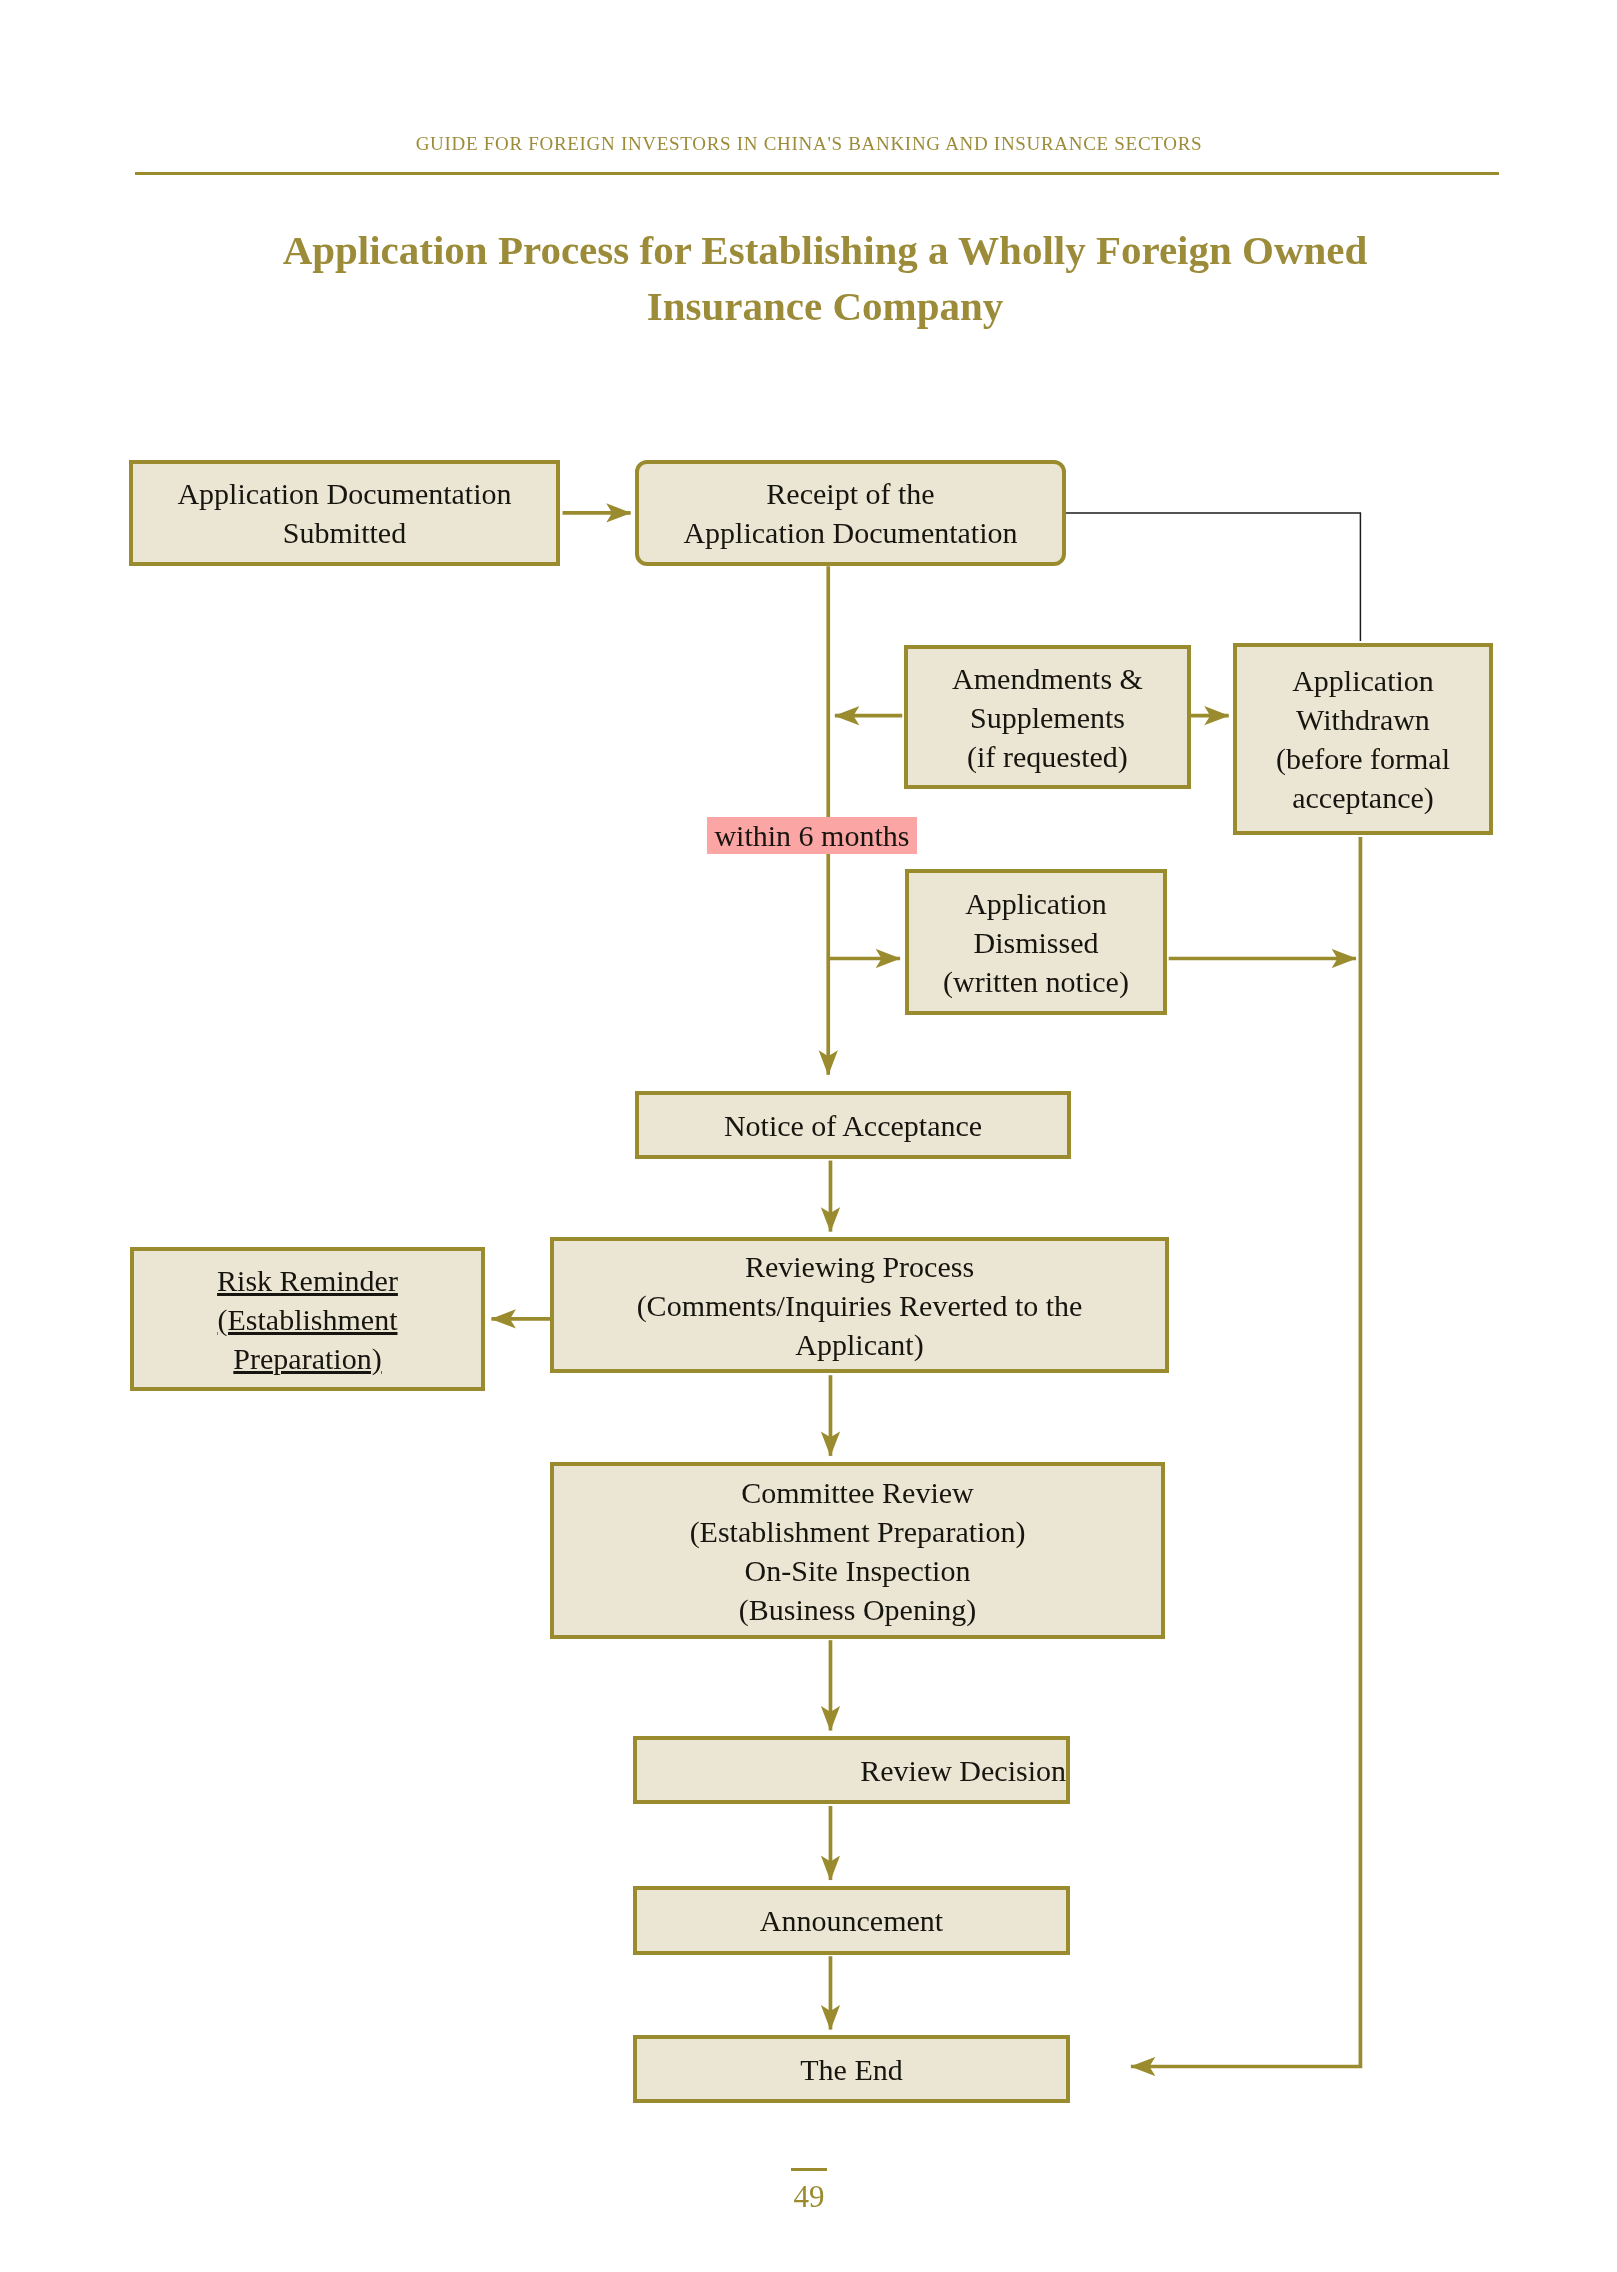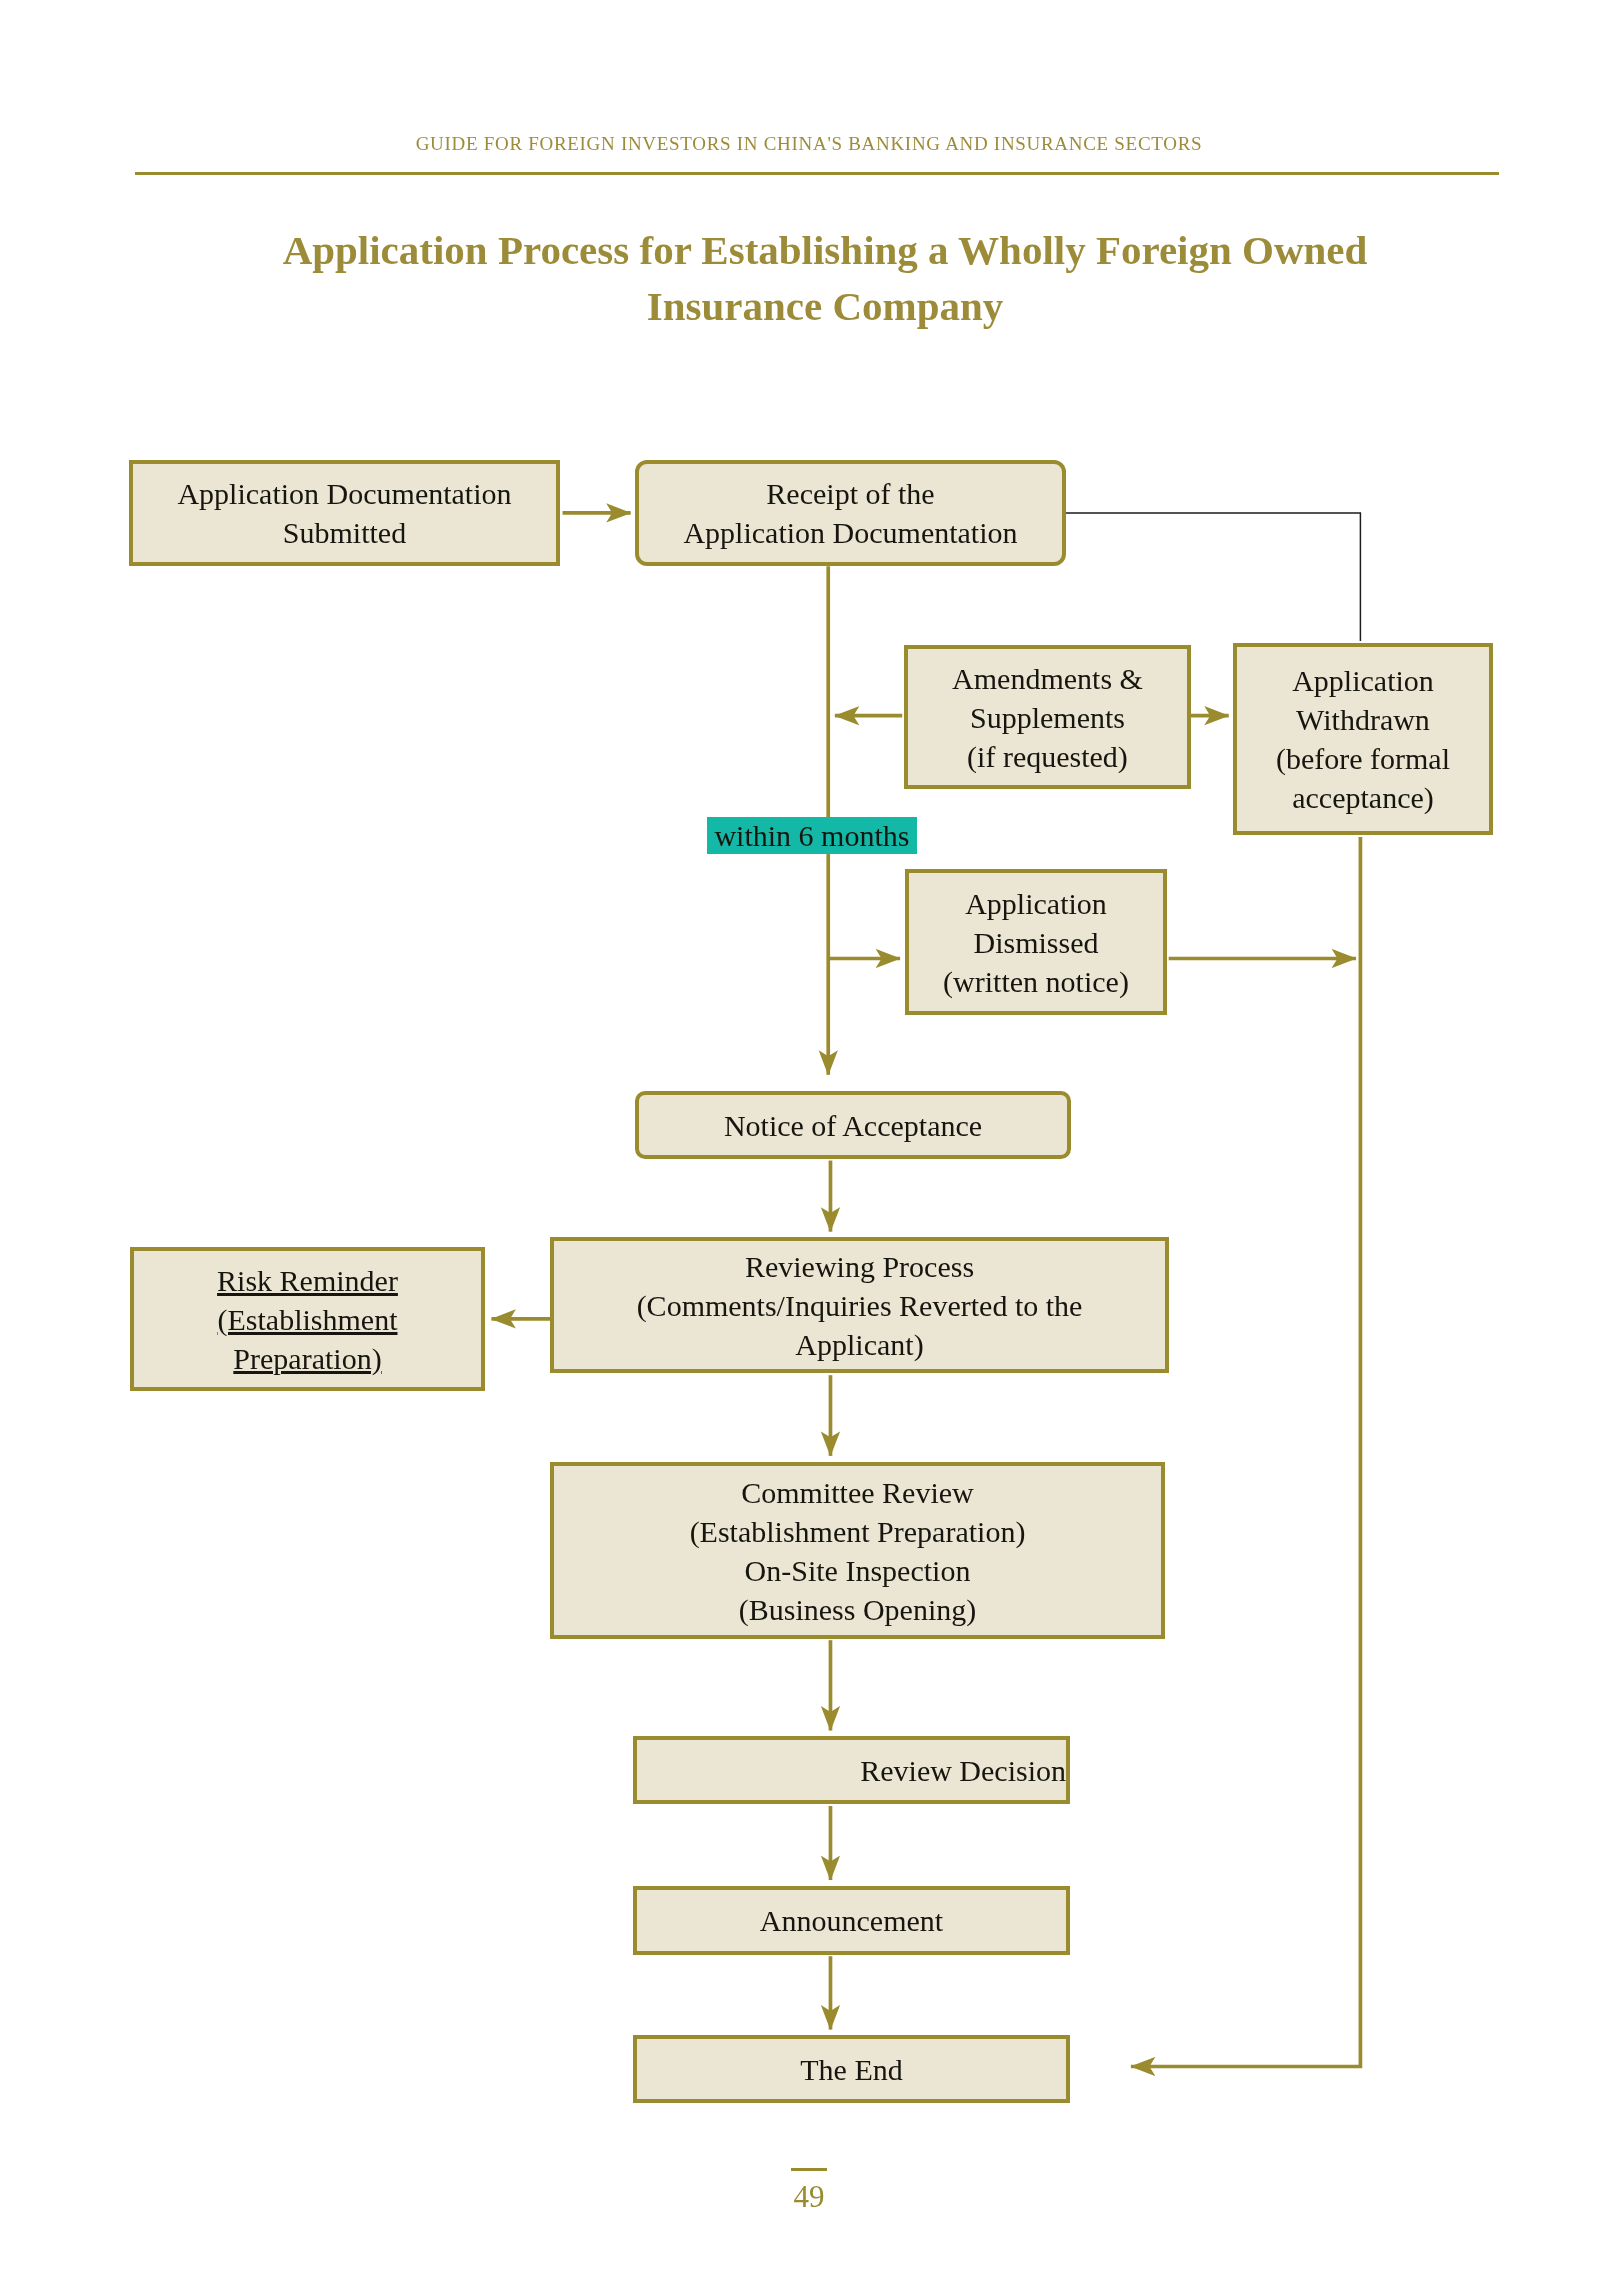--- a/index.html
+++ b/index.html
@@ -68,7 +68,7 @@
   .flow-note {
     position: absolute;
     left: 707px; top: 817px;
-    background: #14b8a6;
+    background: #fca5a5;
     padding: 1.5px 7.4px;
     font-size: 30px;
     color: var(--body_text, #17150f);

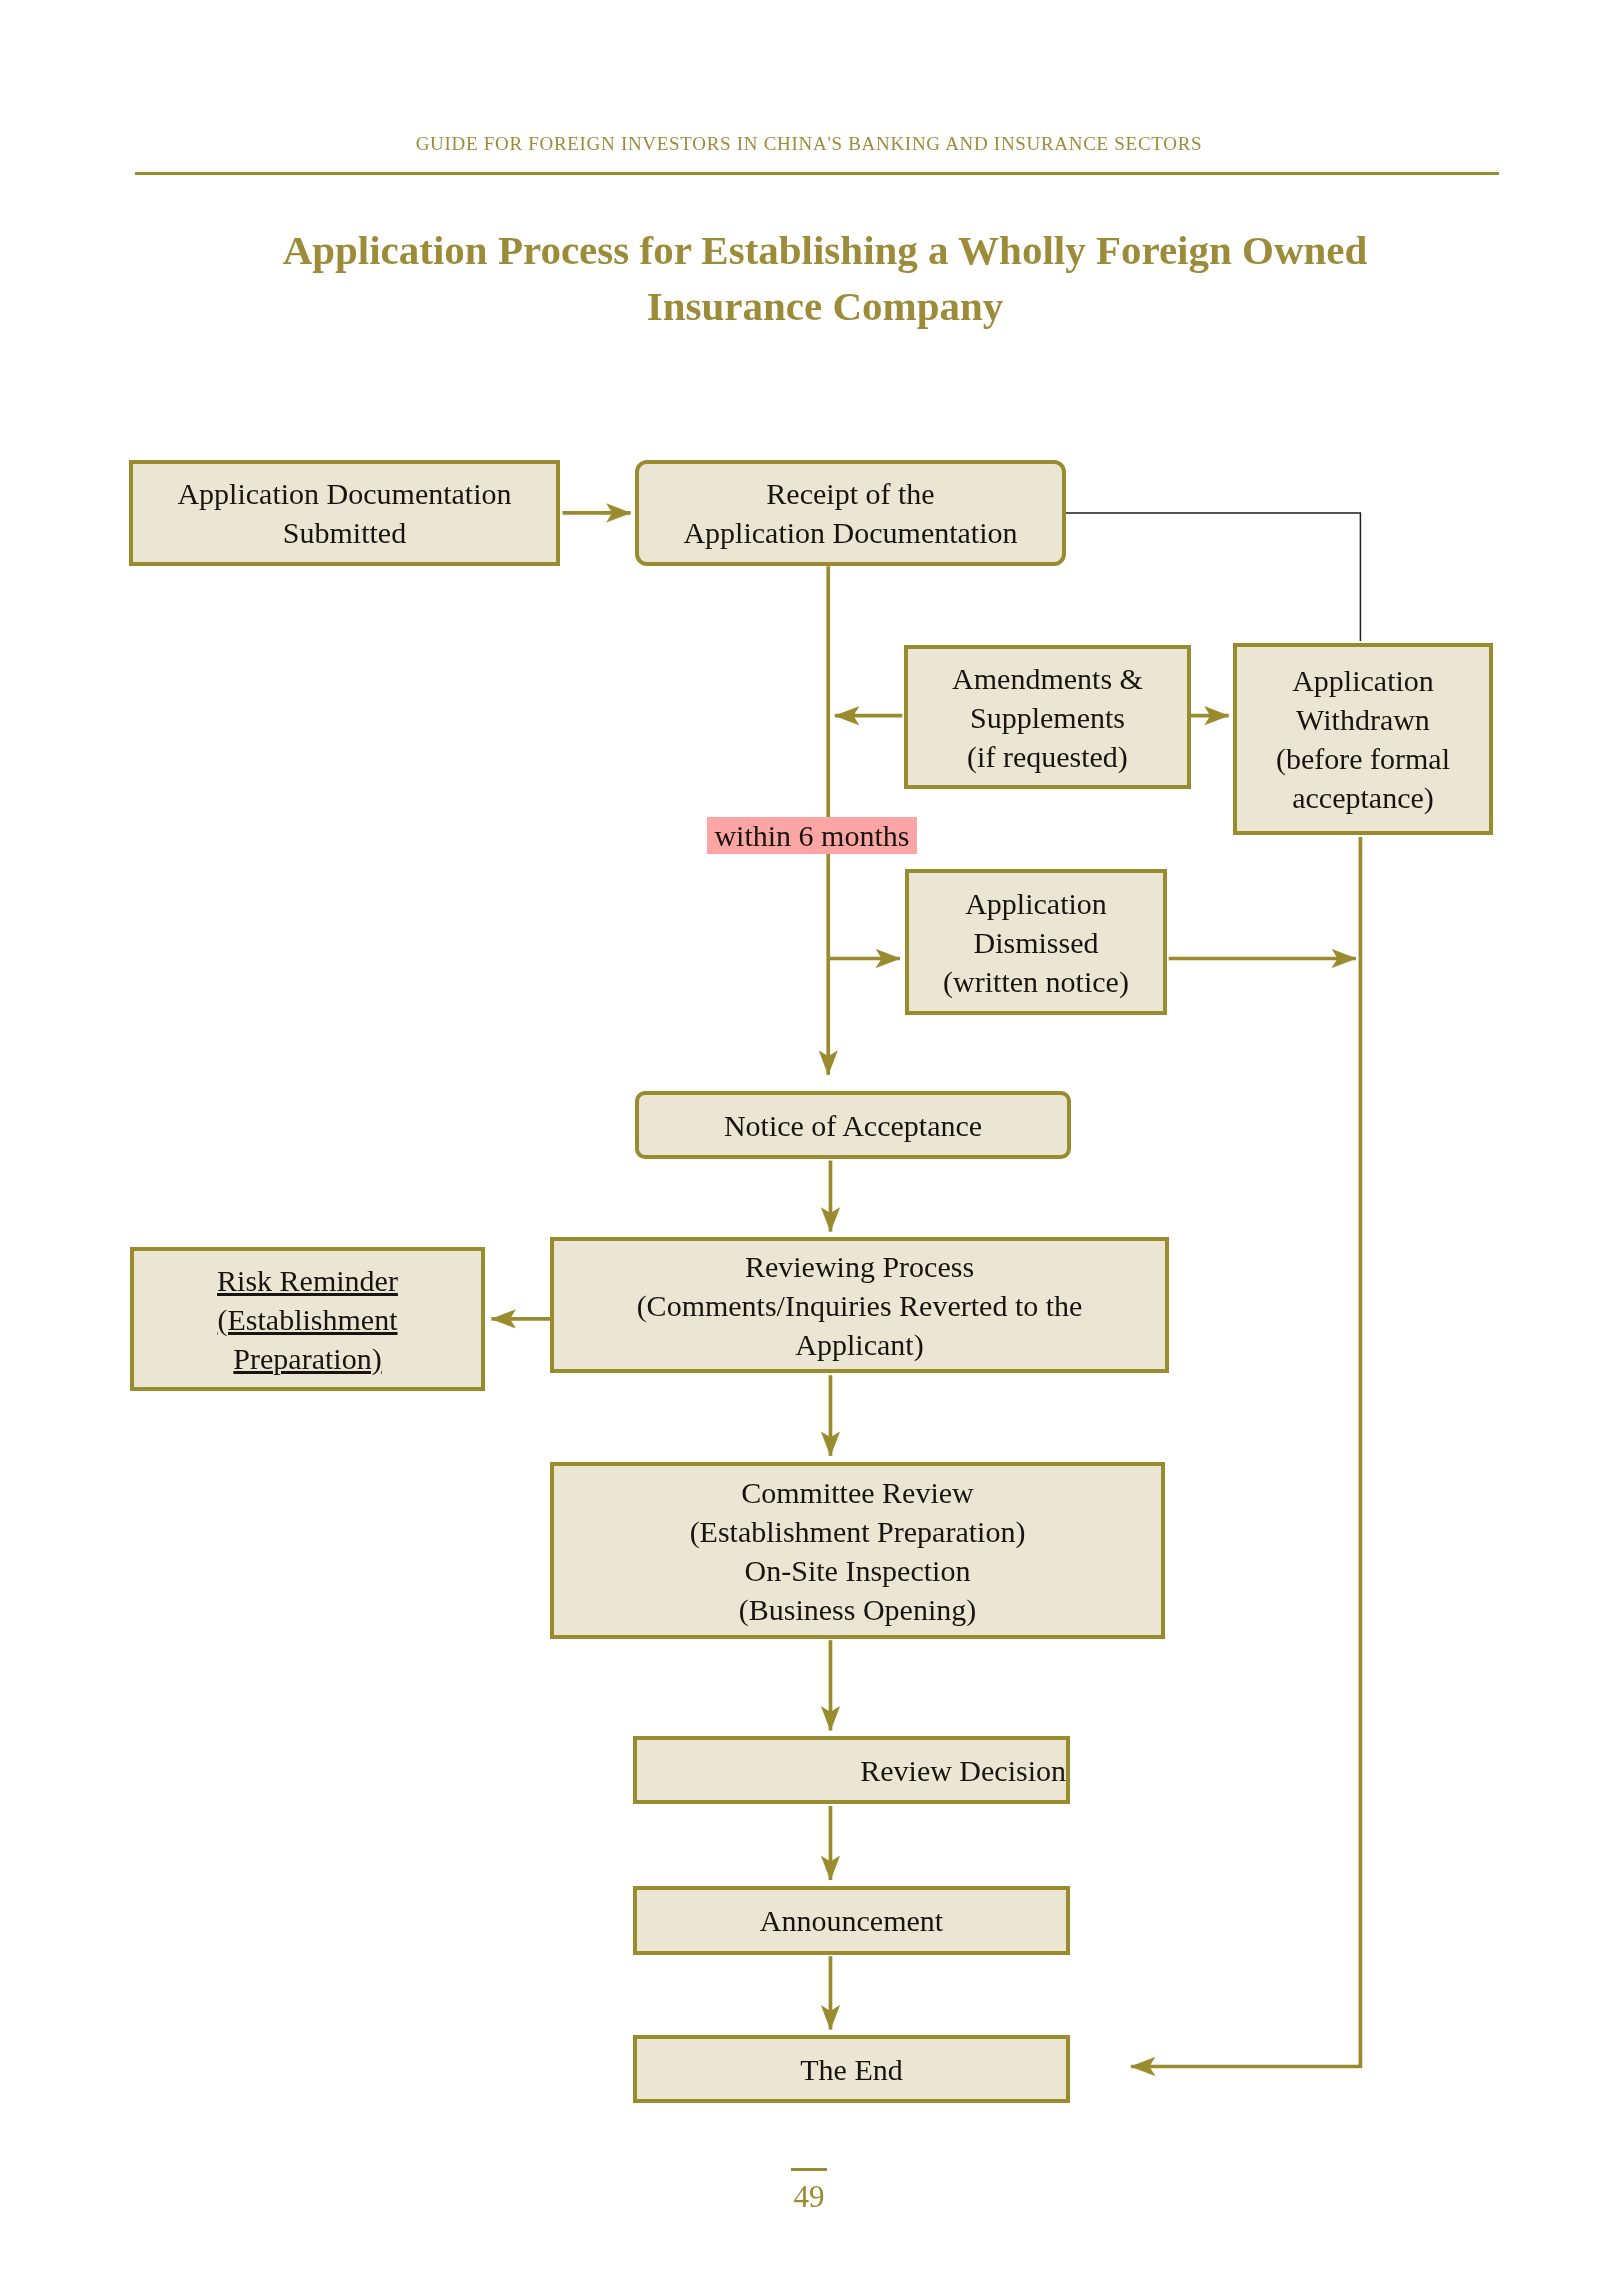--- a/index.html
+++ b/index.html
@@ -94,7 +94,7 @@
   .b-amendments   { left: 904px; top: 645px;  width: 287px; height: 144px; }
   .b-withdrawn    { left: 1233px; top: 643px;  width: 260px; height: 192px; }
   .b-dismissed    { left: 905px; top: 869px; width: 262px; height: 146px; }
-  .b-notice       { left: 635px;  top: 1091px; width: 436px; height: 68px; border-radius: 10px; }
+  .b-notice       { left: 635px;  top: 1091px; width: 436px; height: 68px; }
   .b-risk         { left: 130px;  top: 1247px; width: 355px; height: 144px; text-decoration: underline; }
   .b-reviewing    { left: 550px;  top: 1237px; width: 619px; height: 136px; }
   .b-committee    { left: 550px;  top: 1462px; width: 615px; height: 177px; }

